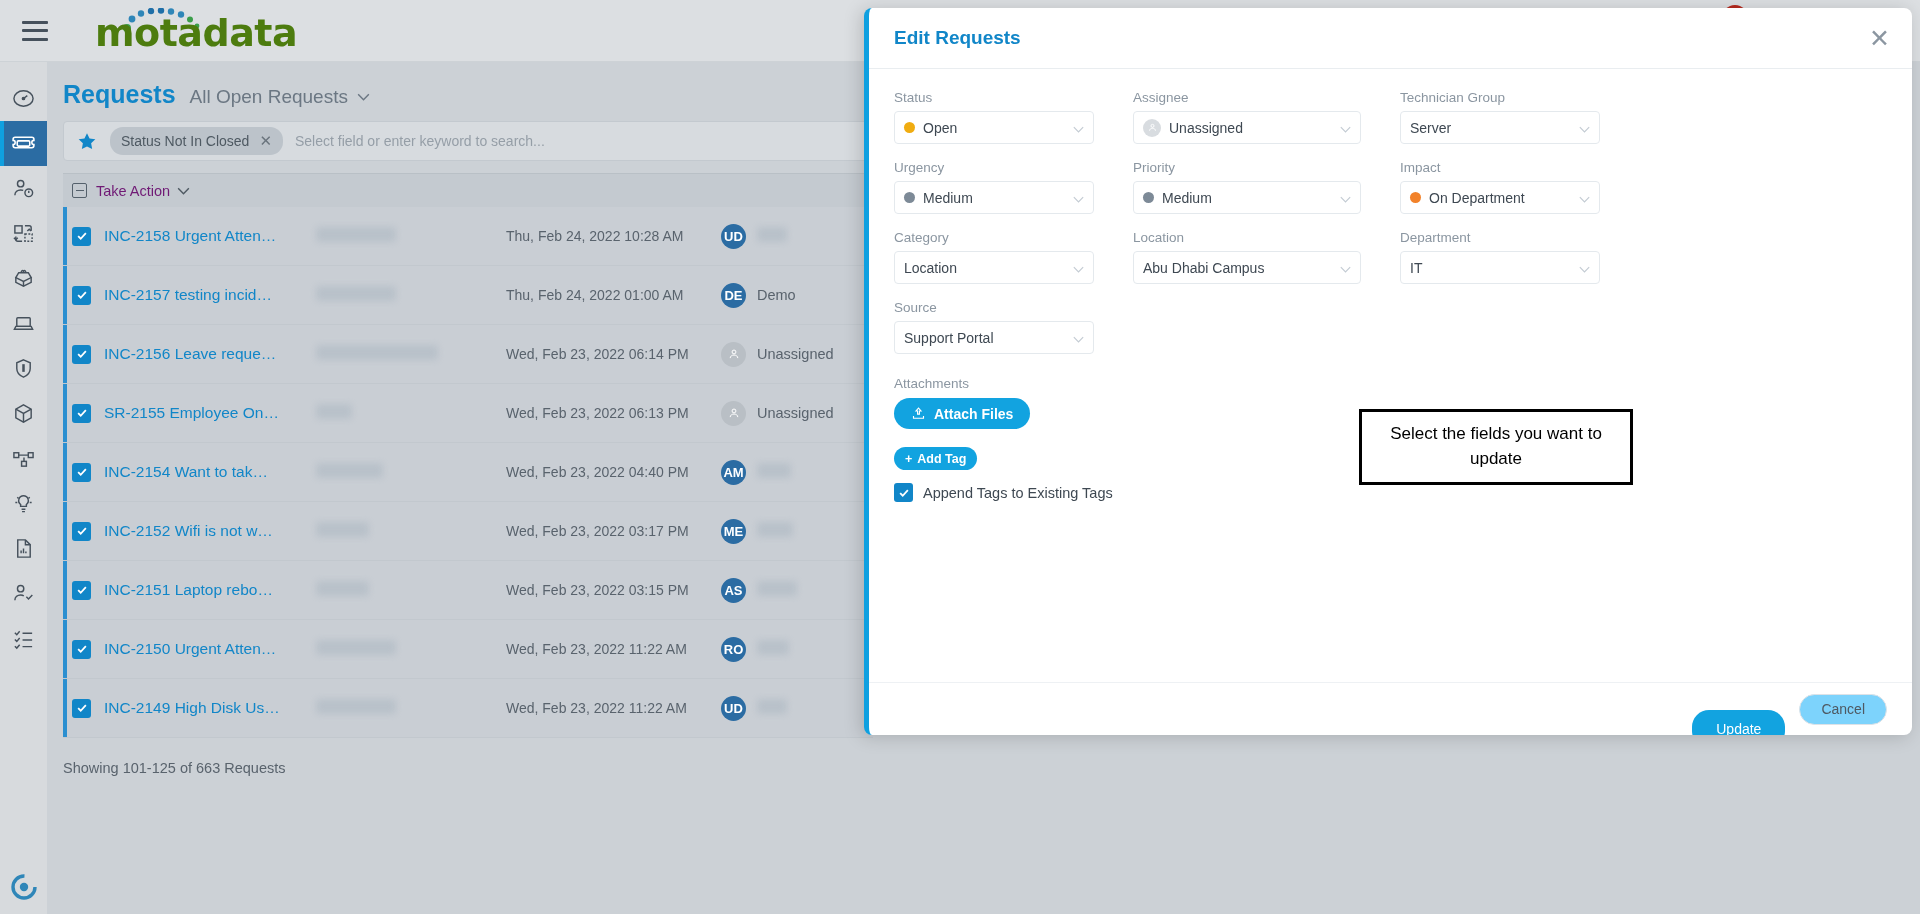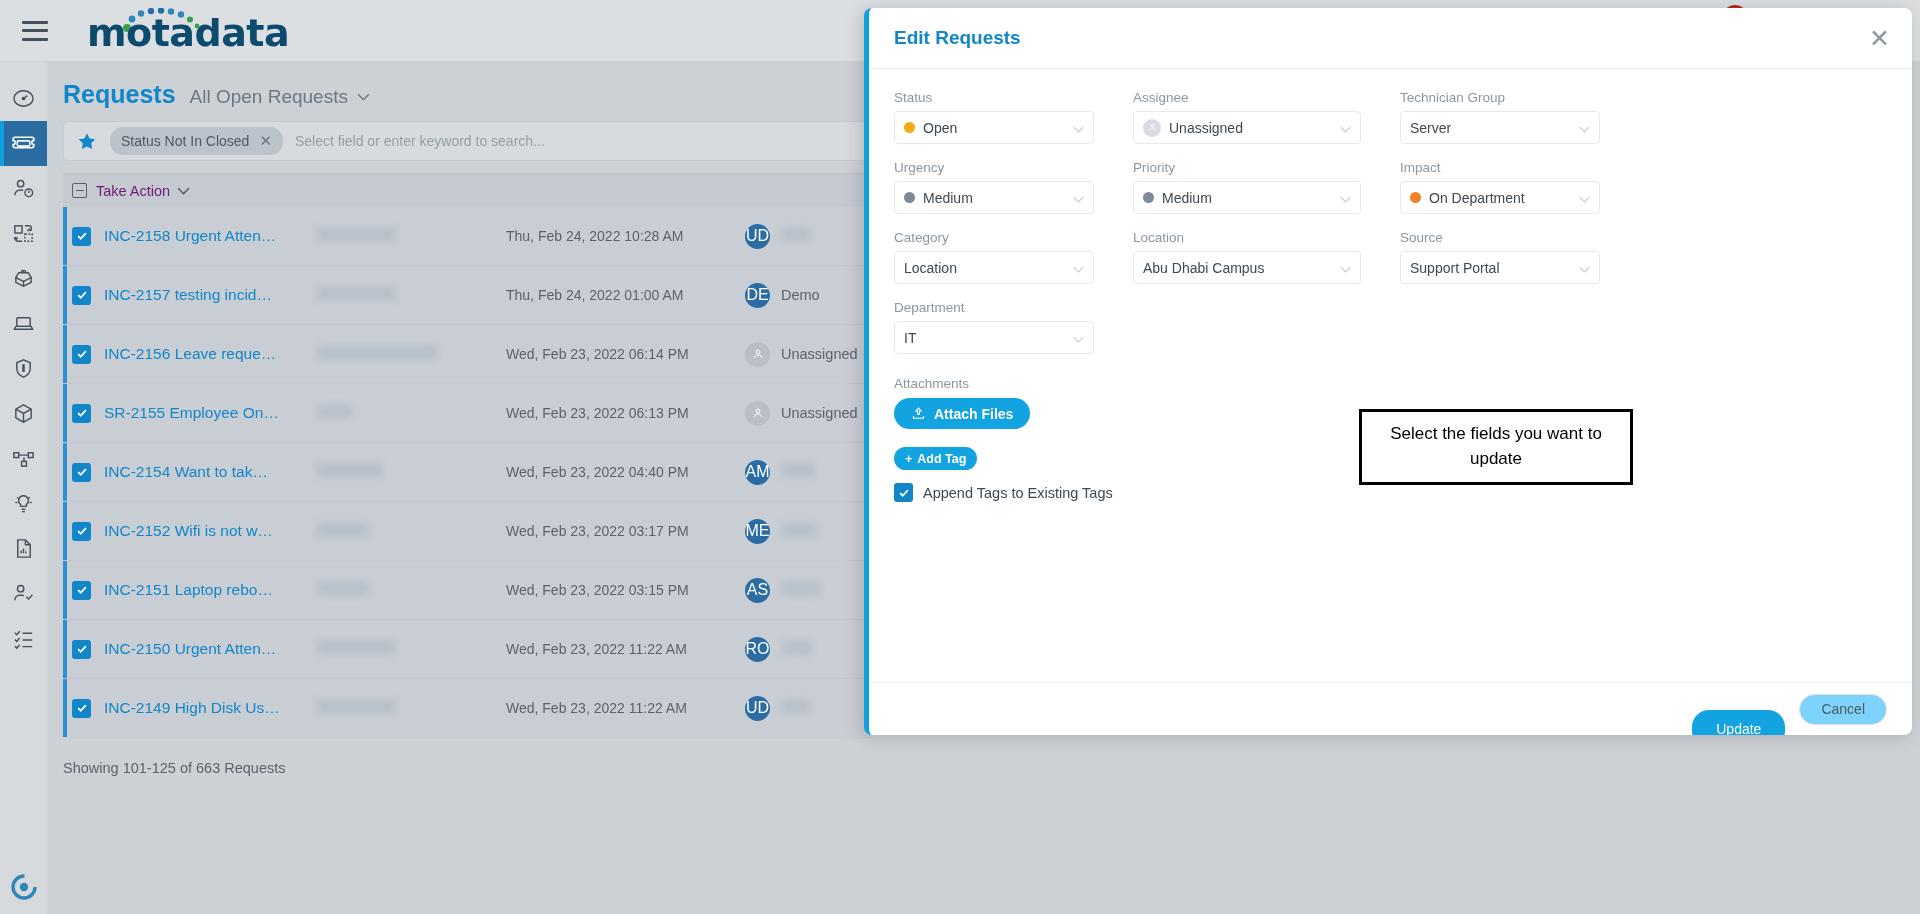--- a/index.html
+++ b/index.html
@@ -22,8 +22,8 @@
   .hamburger i { display: block; height: 3px; background: #46515c; border-radius: 1px; }
   .logo { margin-left: 35px; position: relative; width: 180px; height: 46px; }
   .logo-word {
-    font-size: 38px; font-weight: 700; color: #0c4a6e;
-    letter-spacing: -0.5px; position: absolute; bottom: -1px; left: 4px;
+    font-size: 38px; font-weight: 700; color: #4d7c0f;
+    letter-spacing: -0.5px; position: absolute; bottom: -1px; left: 12px;
     font-family: "DejaVu Sans", sans-serif;
   }
   .logo-arc { position: absolute; left: 37px; top: 0px; width: 100px; height: 24px; }

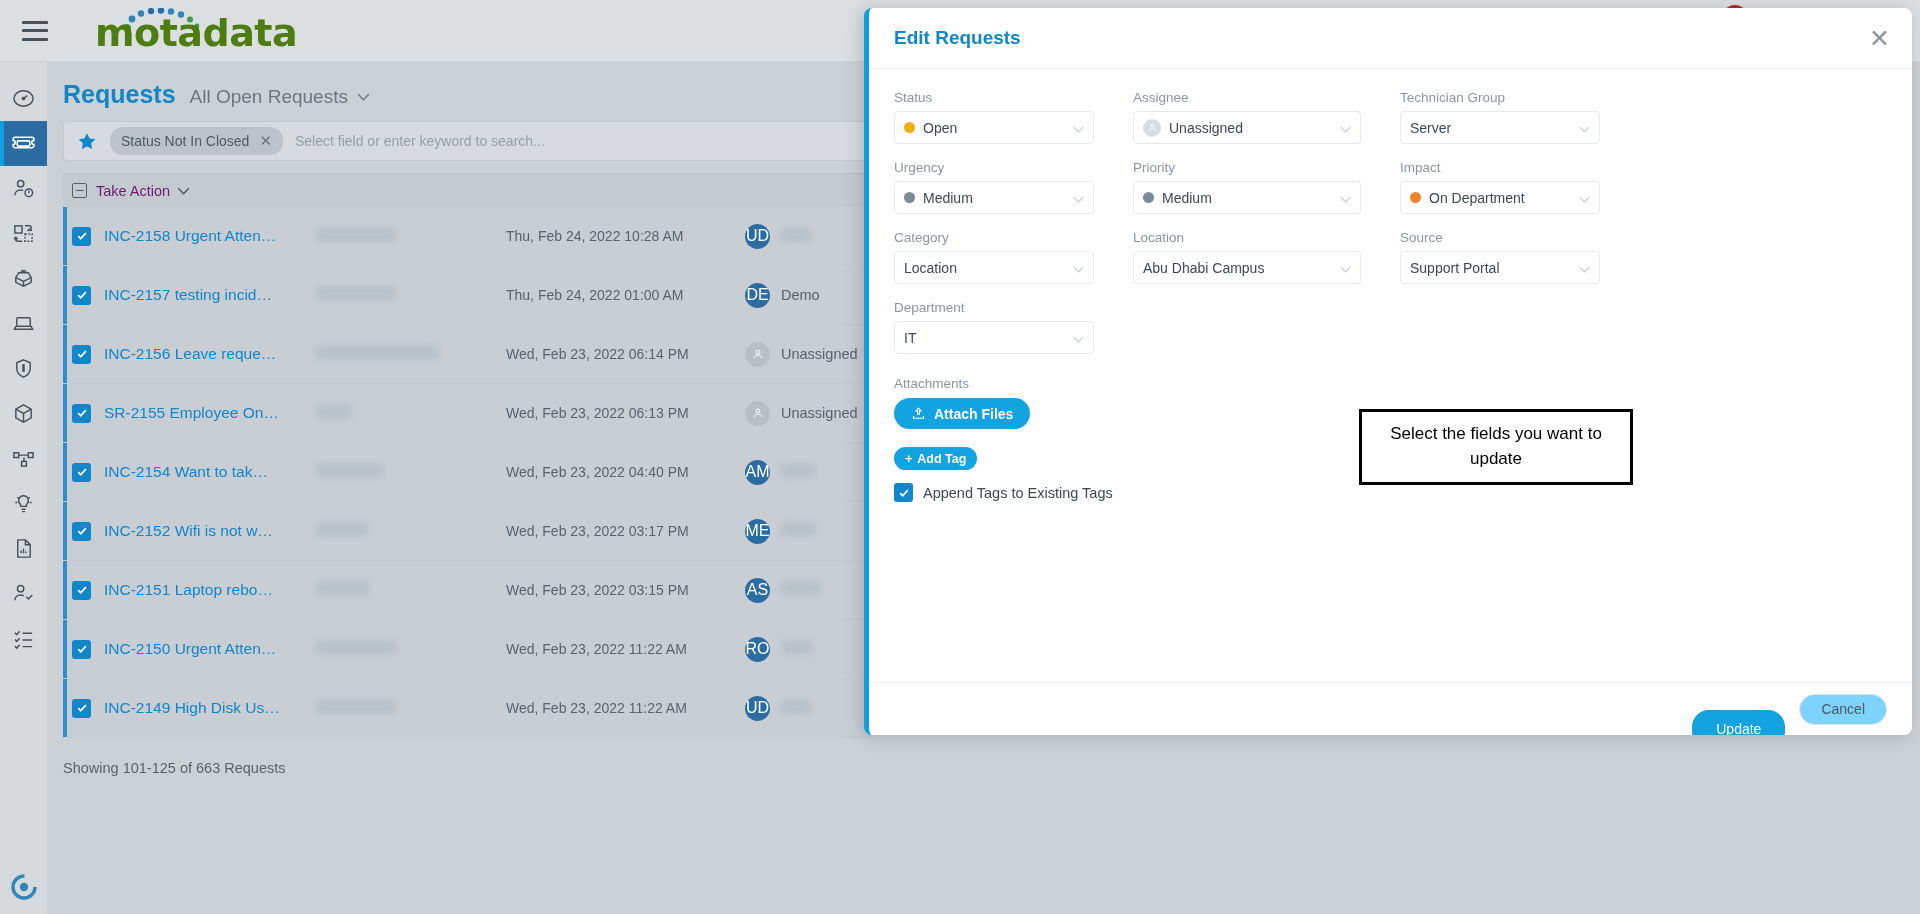--- a/index.html
+++ b/index.html
@@ -112,8 +112,8 @@
   .r-date { font-size: 14px; color: #59636d; width: 215px; }
   .r-tech { display: flex; align-items: center; gap: 11px; }
   .av { width: 25px; height: 25px; border-radius: 50%; background: #2b6ca3; color: #fff;
-    font-size: 16px; display: flex; align-items: center; justify-content: center;
-    font-weight: 400; flex: none; margin-left: 24px; }
+    font-size: 13px; display: flex; align-items: center; justify-content: center;
+    font-weight: 700; flex: none; }
   .av.none { background: #b9bfc5; }
   .tech-name { font-size: 14.5px; color: #59636d; }
   .footer-count { margin: 22px 0 0 16px; font-size: 14.5px; color: #59636d; }

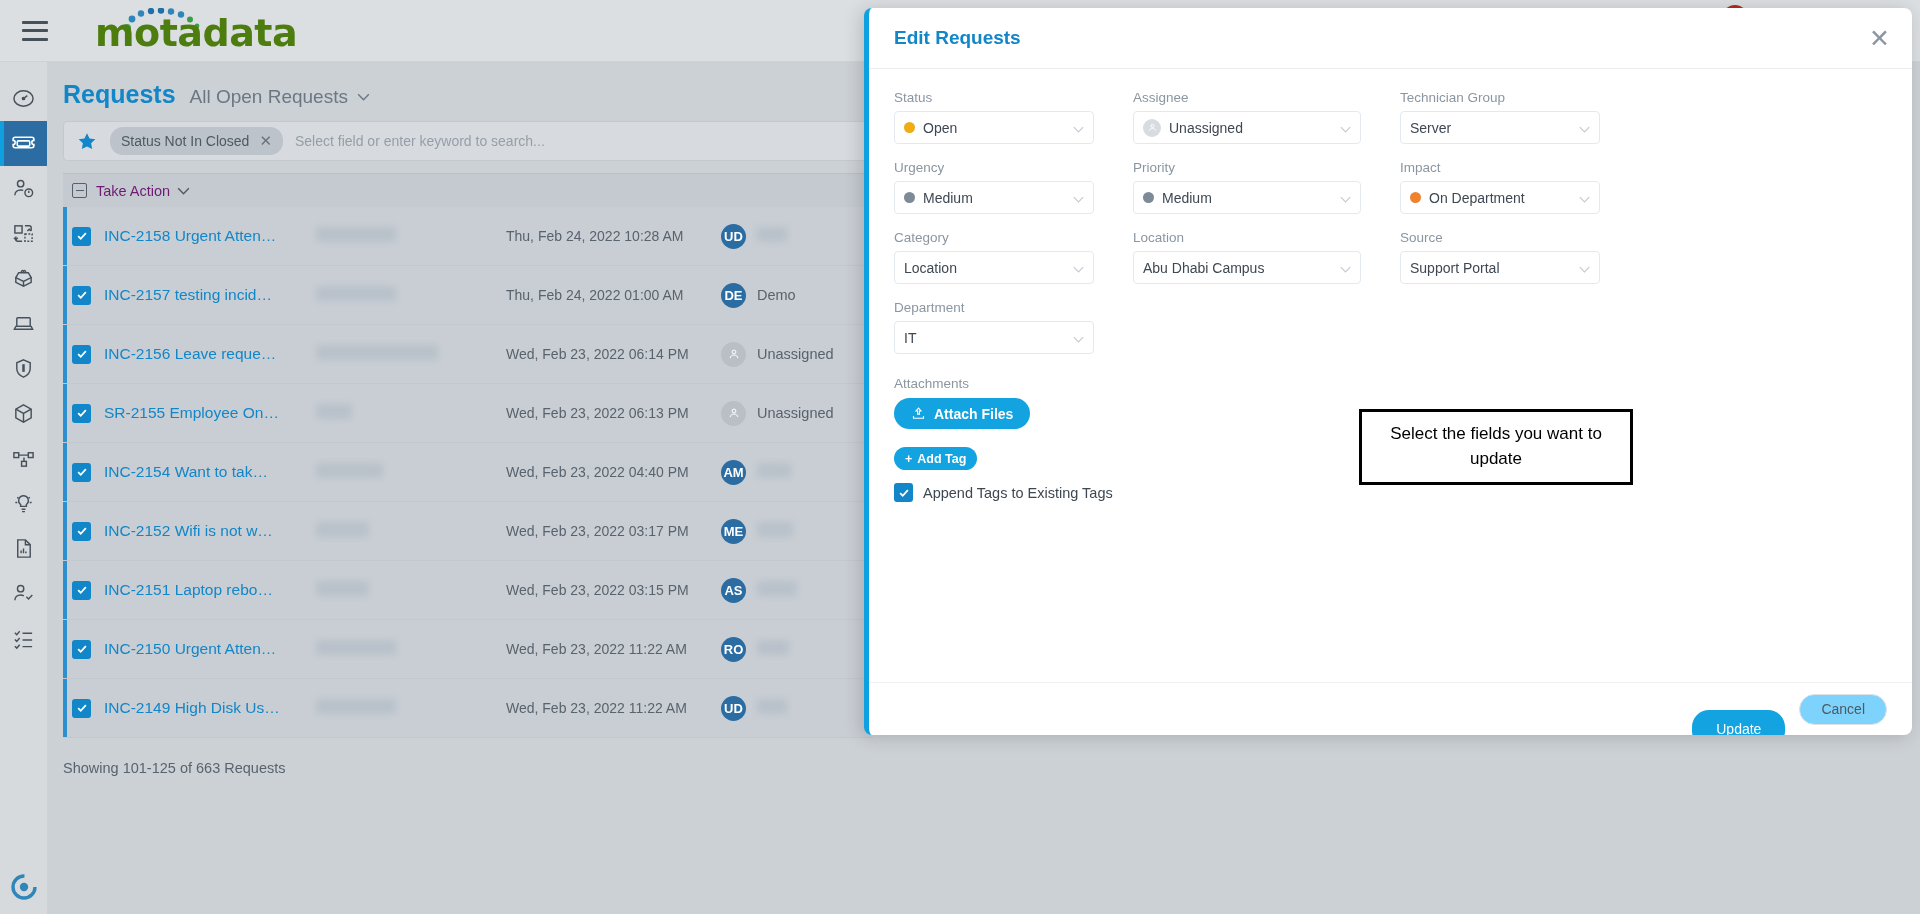--- a/index.html
+++ b/index.html
@@ -583,18 +583,18 @@
             </div>
           </div>
           <div class="fld">
+            <div class="flabel">Department</div>
+            <div class="fctl">
+              <span class="val">IT</span>
+              <span><svg class="caret" viewBox="0 0 14 9" fill="none" stroke="#c3cbd3" stroke-width="1.5">
+                  <path d="M1 1.5l6 6 6-6"></path>
+                </svg></span>
+            </div>
+          </div>
+          <div class="fld">
             <div class="flabel">Source</div>
             <div class="fctl">
               <span class="val">Support Portal</span>
-              <span><svg class="caret" viewBox="0 0 14 9" fill="none" stroke="#c3cbd3" stroke-width="1.5">
-                  <path d="M1 1.5l6 6 6-6"></path>
-                </svg></span>
-            </div>
-          </div>
-          <div class="fld">
-            <div class="flabel">Department</div>
-            <div class="fctl">
-              <span class="val">IT</span>
               <span><svg class="caret" viewBox="0 0 14 9" fill="none" stroke="#c3cbd3" stroke-width="1.5">
                   <path d="M1 1.5l6 6 6-6"></path>
                 </svg></span>

